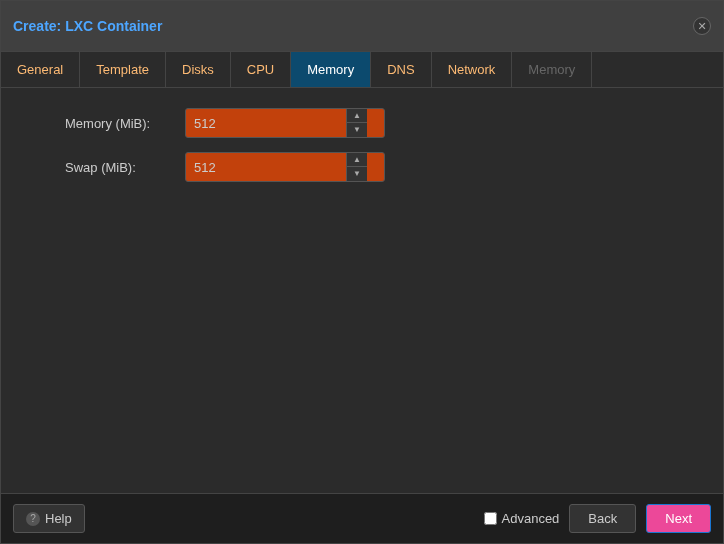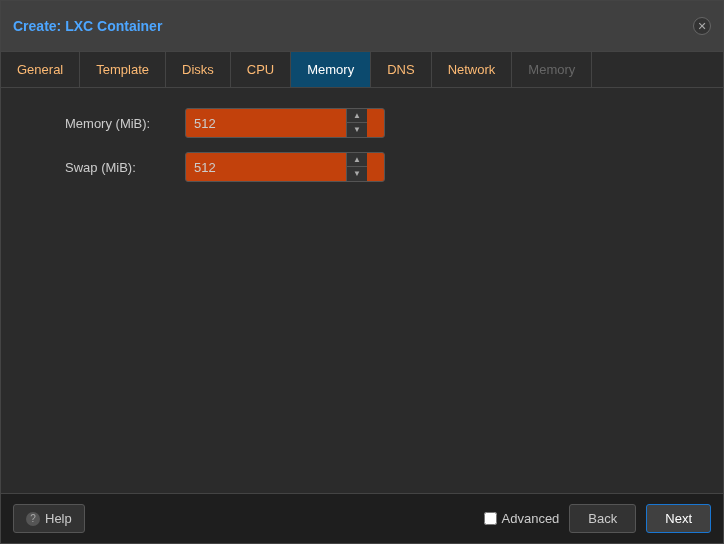--- a/index.html
+++ b/index.html
@@ -188,7 +188,7 @@
       color: #ccc;
     }
     .btn-next {
-      background: #404040;
+      background: #ec4899;
       color: #fff;
       border-color: #1976d2;
     }

